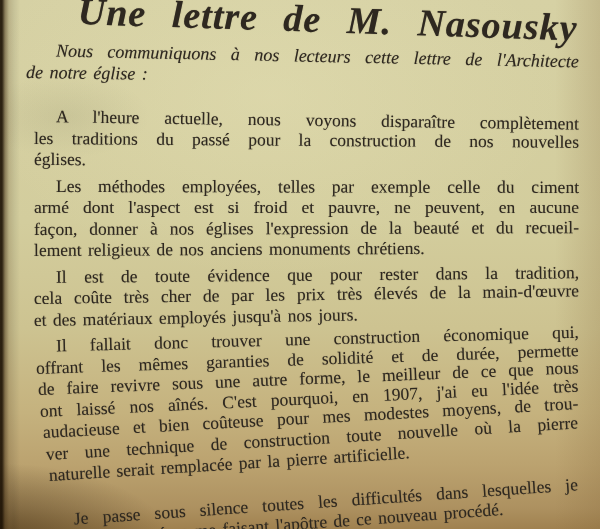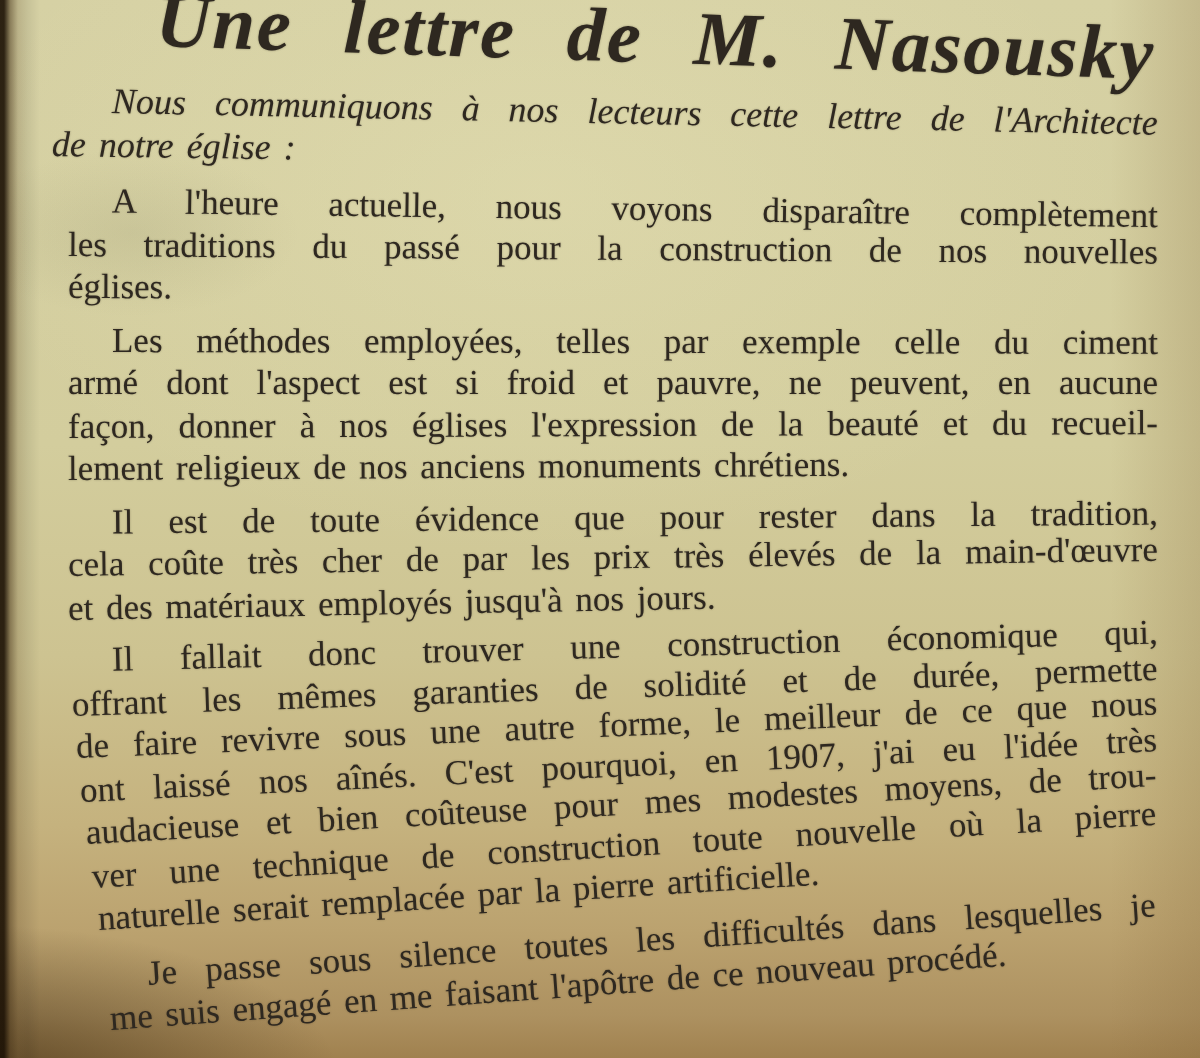--- a/index.html
+++ b/index.html
@@ -49,7 +49,7 @@
   .ln.first{text-indent:22px;}
   .it{font-style:italic;font-size:18px;}
   .p{margin-top:5px;}
-  .p.gap{margin-top:7px;}
+  .p.gap{margin-top:23px;}
 </style>
 </head>
 <body>

